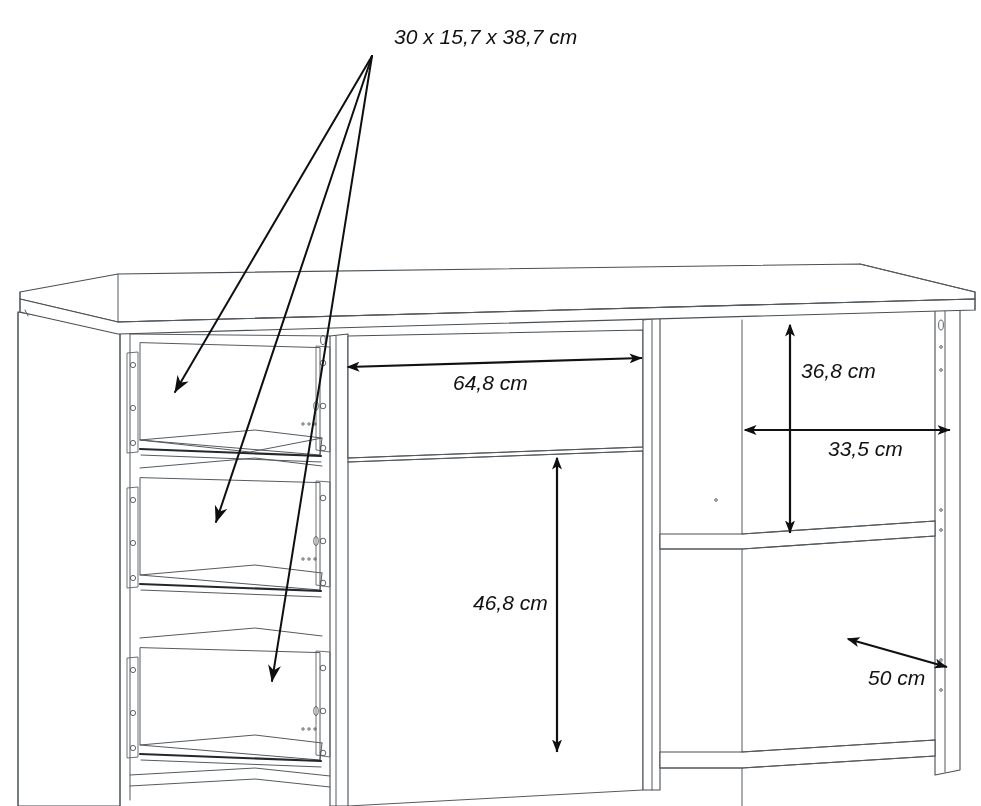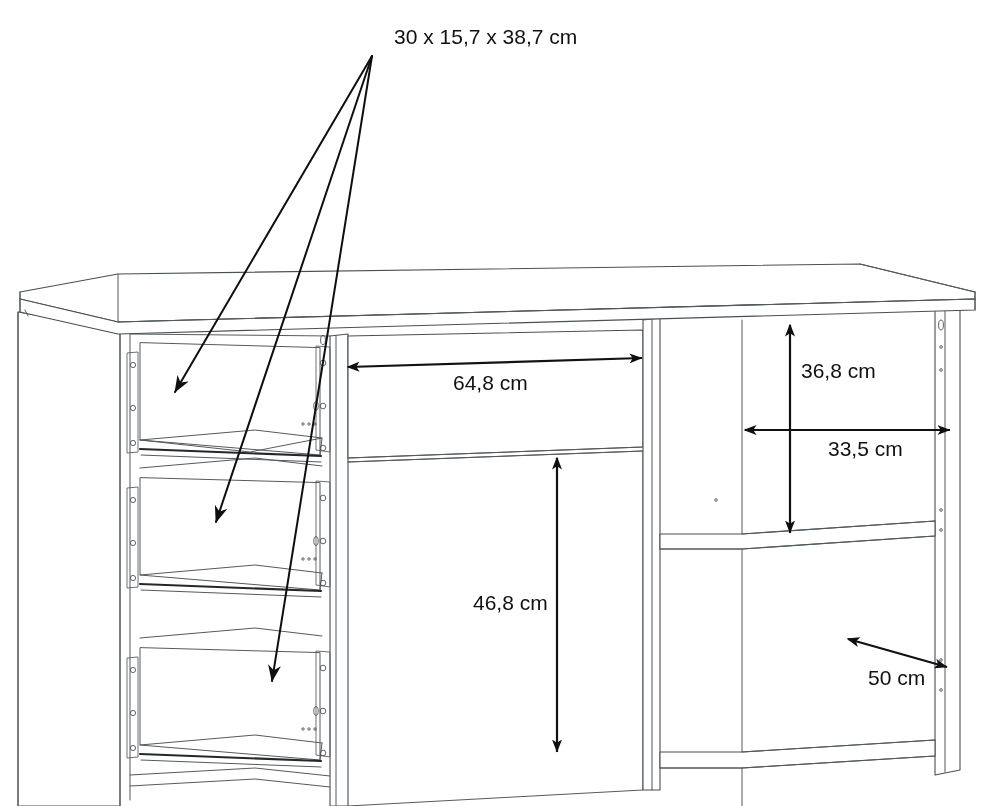--- a/index.html
+++ b/index.html
@@ -21,6 +21,7 @@
     left: 0;
     width: 981px;
     height: 806px;
+    font-style: italic;
   }
   svg.drawing {
     display: block;

